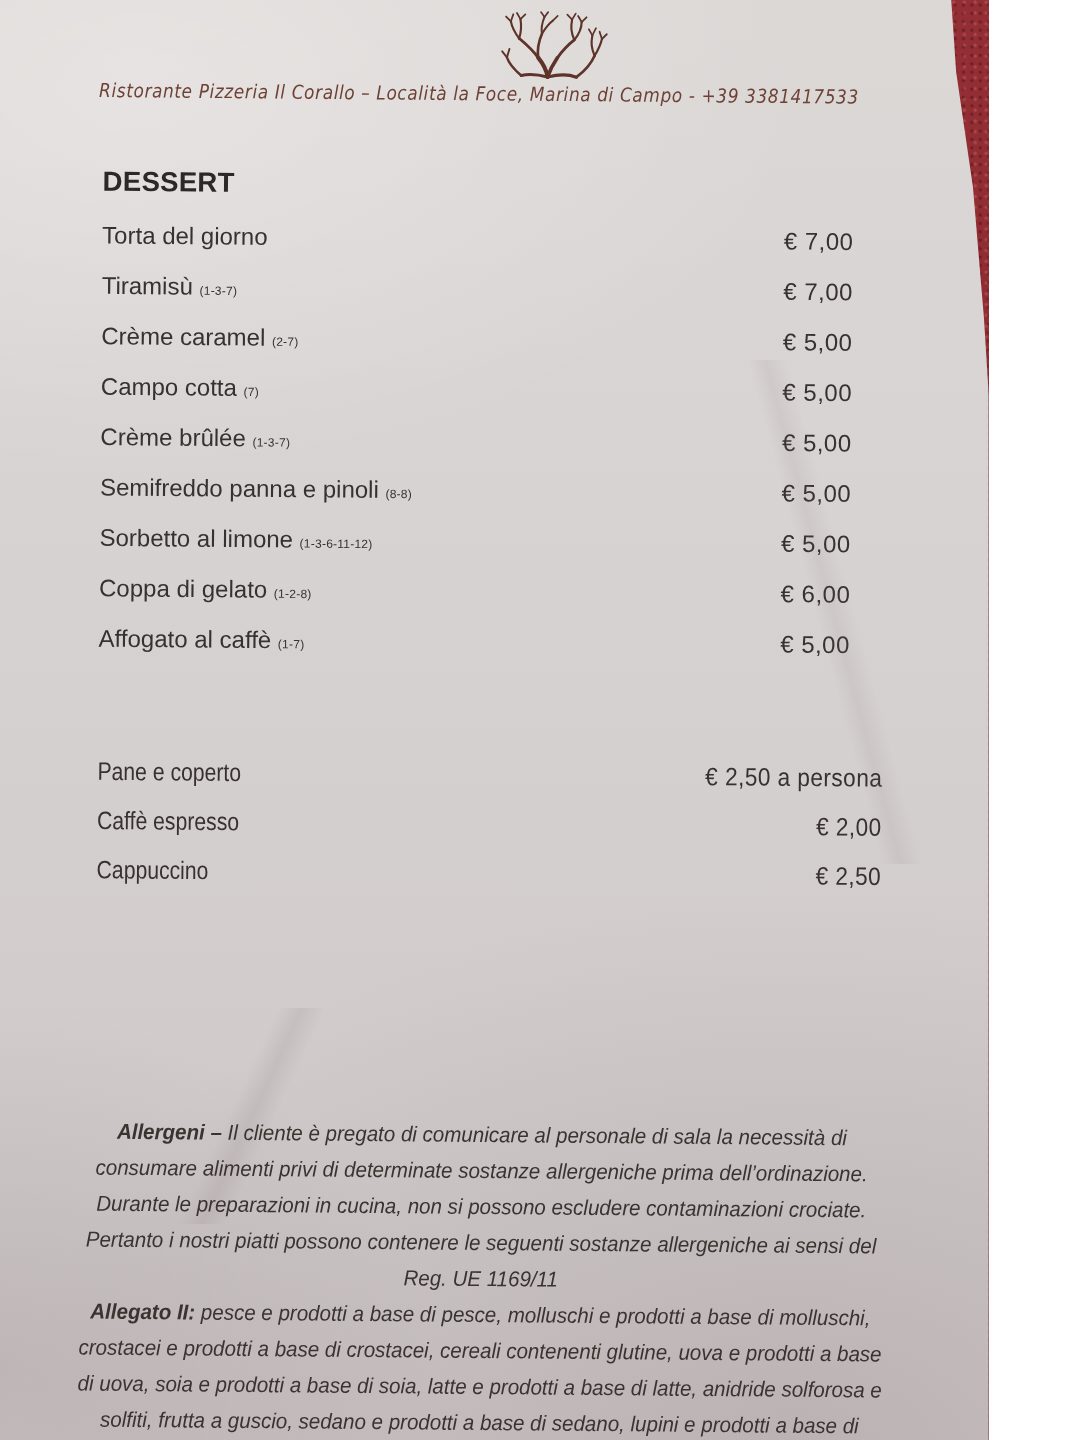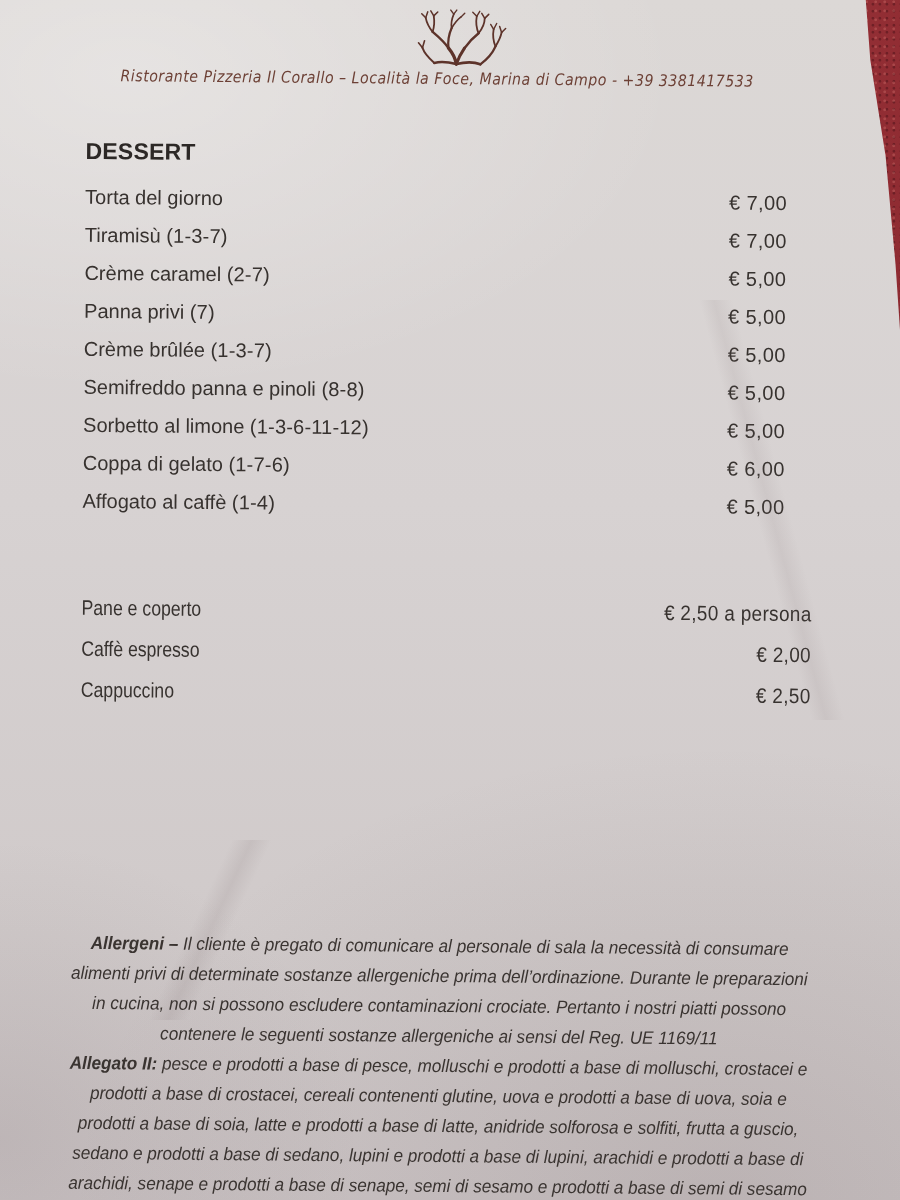--- a/index.html
+++ b/index.html
@@ -8,7 +8,7 @@
     font-family:"Liberation Sans", sans-serif;
   }
   .stage {
-    position:relative; width:900px; height:1200px;
+    position:relative; width:824px; height:1200px;
     background-color:#8e2b33;
     background-image:
       radial-gradient(circle at 30% 20%, rgba(255,165,150,0.22) 0.9px, transparent 1.8px),

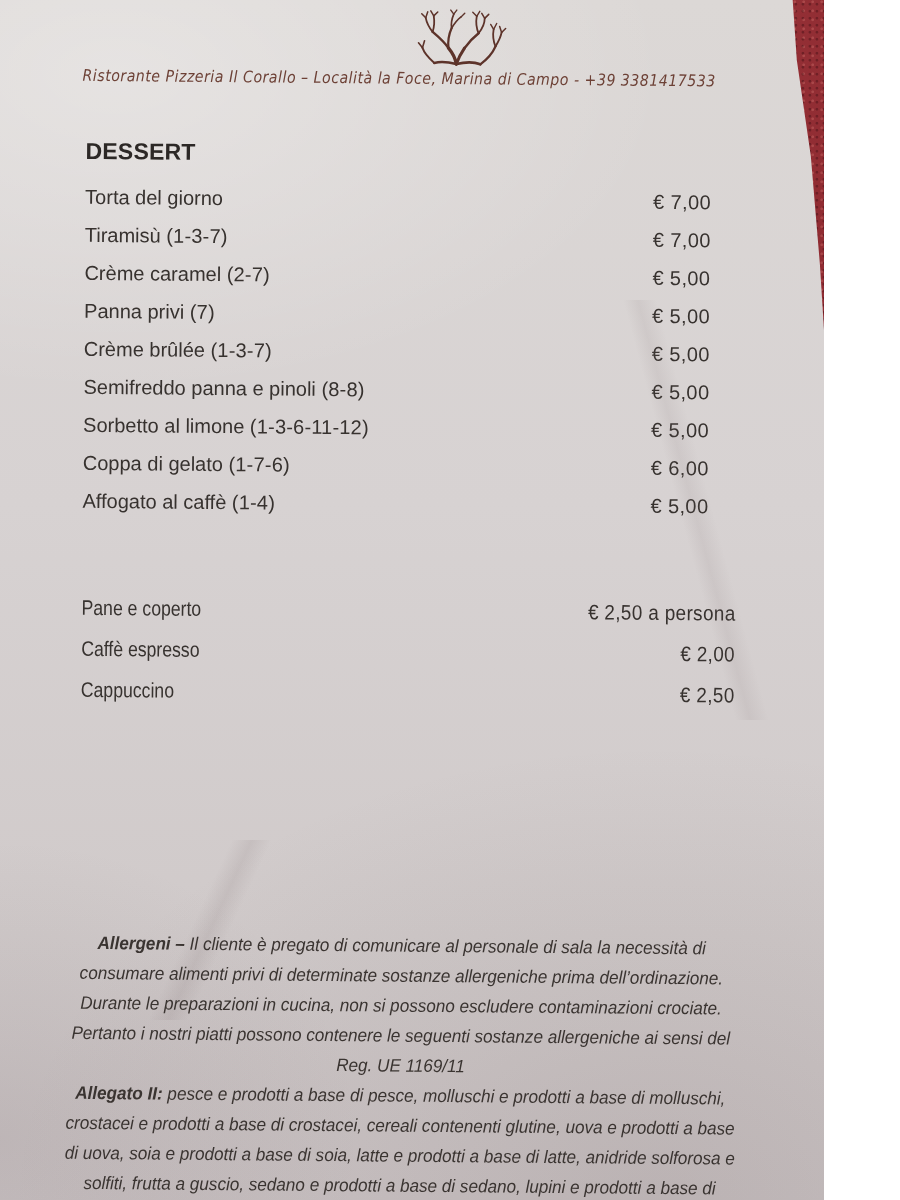--- a/index.html
+++ b/index.html
@@ -57,7 +57,7 @@
     font-size:20px; line-height:22px; margin-bottom:16px;
   }
   .dish { white-space:nowrap; }
-  .alg { font-size:20px; letter-spacing:0.2px; }
+  .alg { font-size:10px; letter-spacing:0.2px; }
   .price { white-space:nowrap; letter-spacing:0.4px; }
 
   .extras { margin-top:84px; margin-right:-28px; }

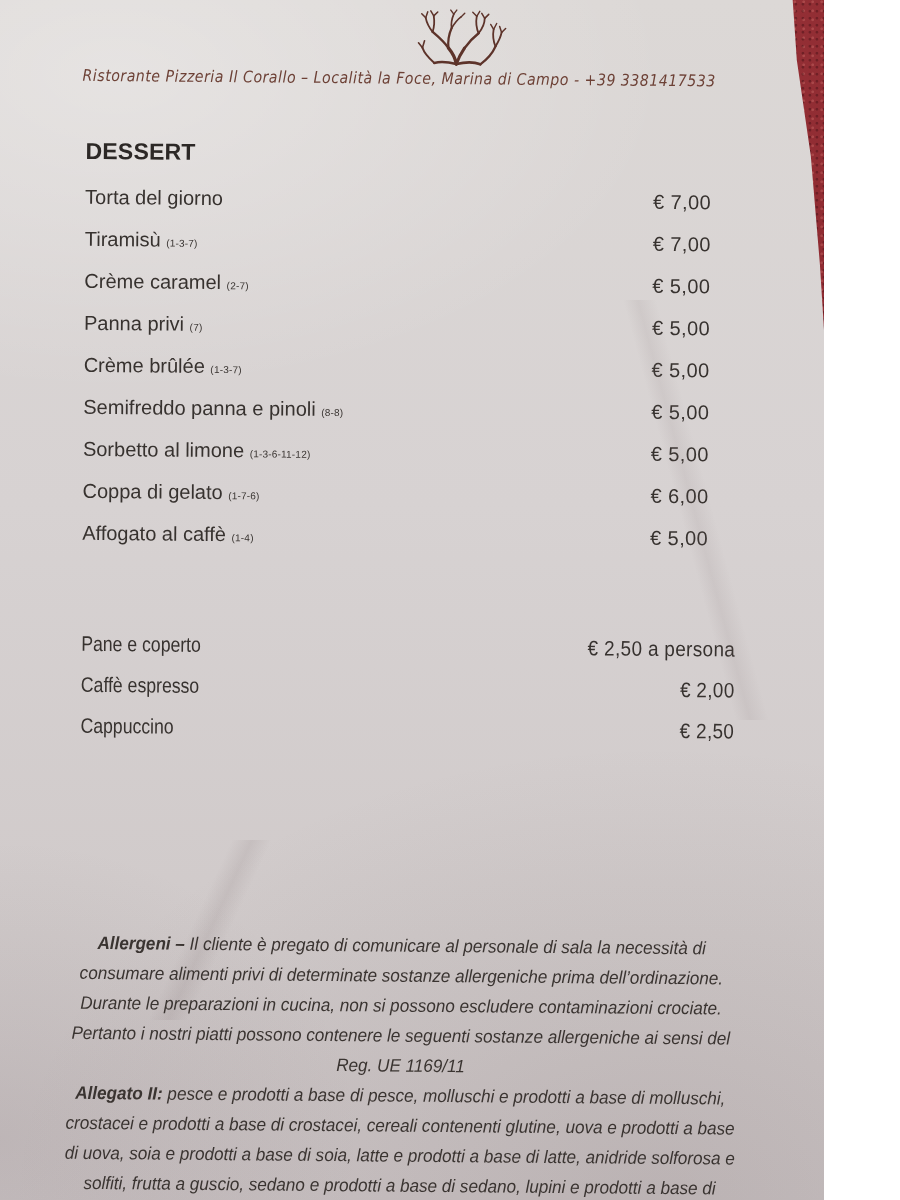--- a/index.html
+++ b/index.html
@@ -139,7 +139,7 @@
           <span class="price">€ 5,00</span>
         </div>
         <div class="row">
-          <span class="dish"><span>Panna privi</span> <span class="alg">(7)</span></span>
+          <span class="dish"><span>Campo cotta</span> <span class="alg">(7)</span></span>
           <span class="price">€ 5,00</span>
         </div>
         <div class="row">

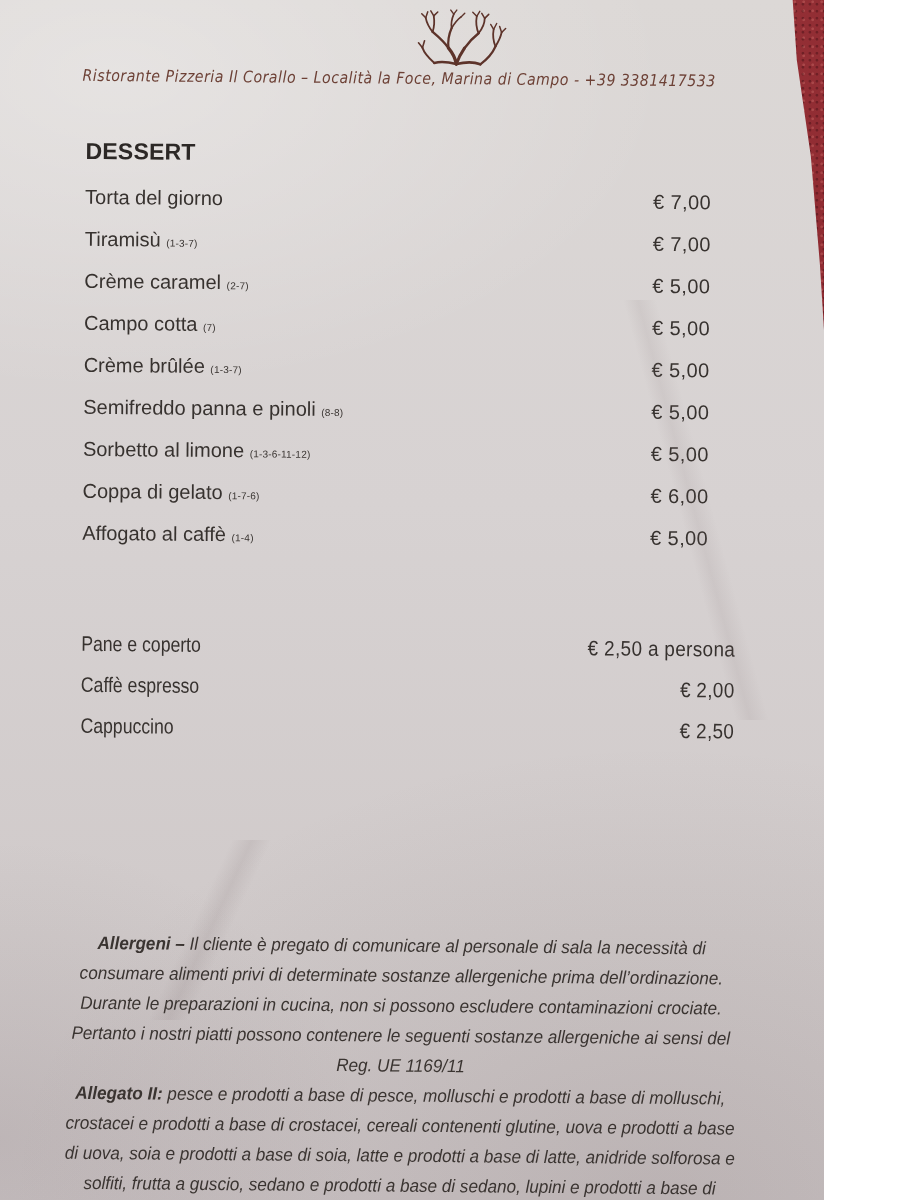--- a/index.html
+++ b/index.html
@@ -155,7 +155,7 @@
           <span class="price">€ 5,00</span>
         </div>
         <div class="row">
-          <span class="dish"><span>Coppa di gelato</span> <span class="alg">(1-7-6)</span></span>
+          <span class="dish"><span>Coppa di gelato</span> <span class="alg">(1-2-8)</span></span>
           <span class="price">€ 6,00</span>
         </div>
         <div class="row">

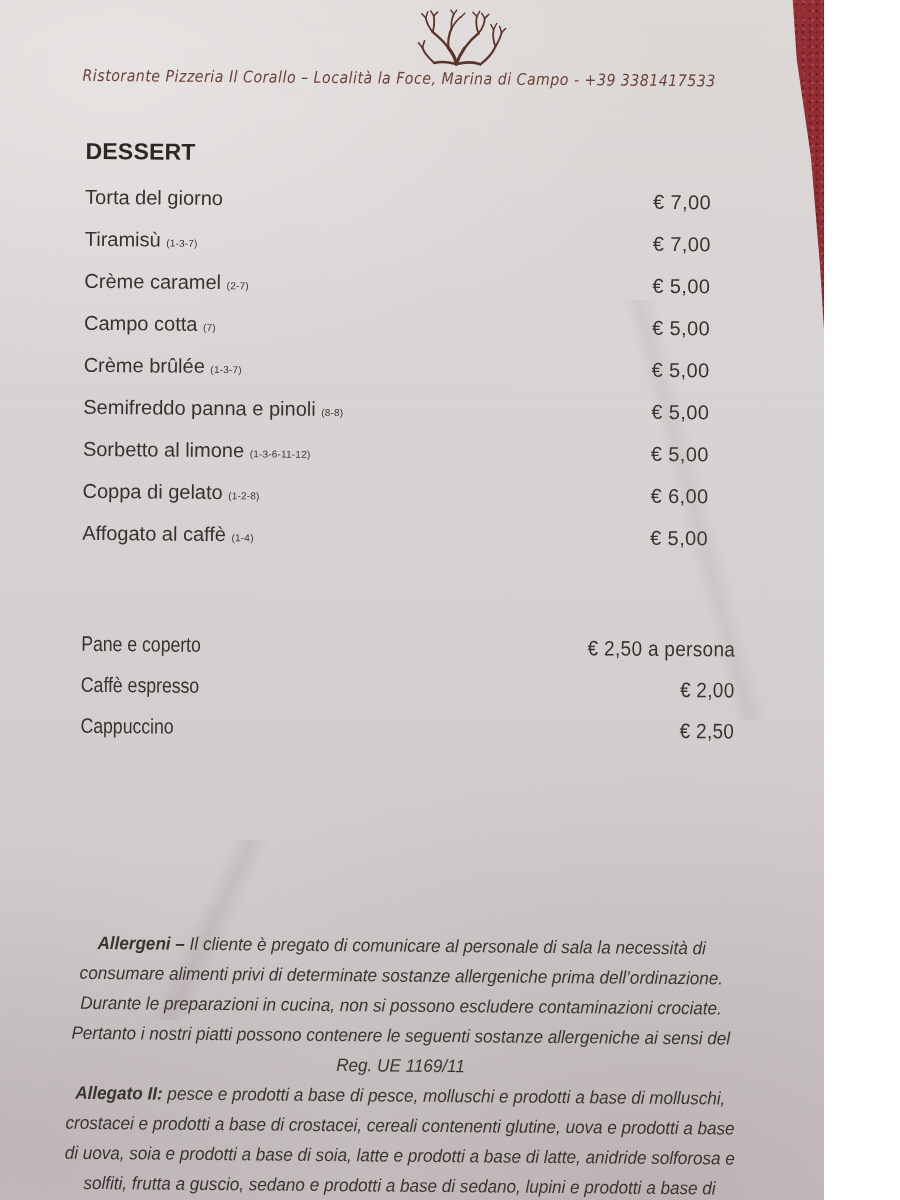--- a/index.html
+++ b/index.html
@@ -159,7 +159,7 @@
           <span class="price">€ 6,00</span>
         </div>
         <div class="row">
-          <span class="dish"><span>Affogato al caffè</span> <span class="alg">(1-4)</span></span>
+          <span class="dish"><span>Affogato al caffè</span> <span class="alg">(1-7)</span></span>
           <span class="price">€ 5,00</span>
         </div>
 

